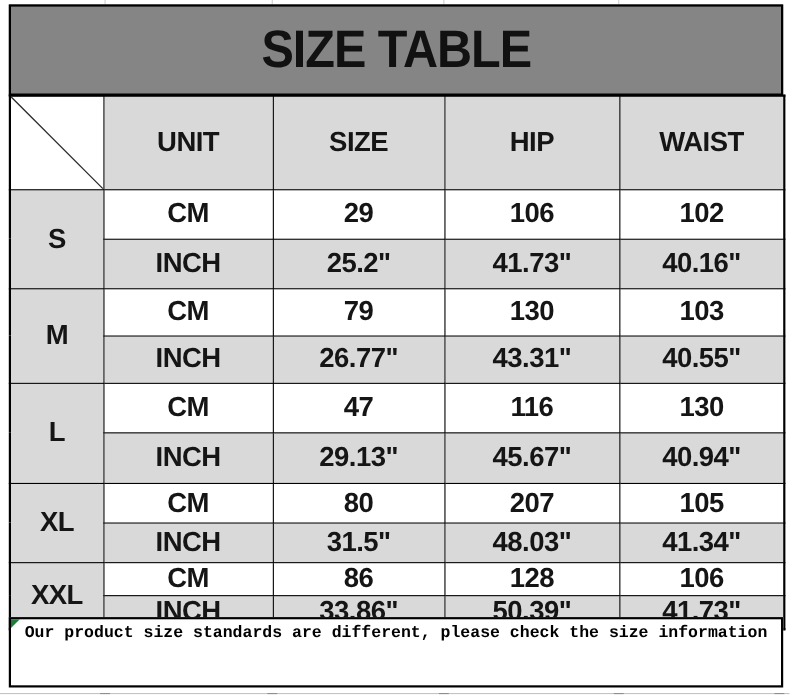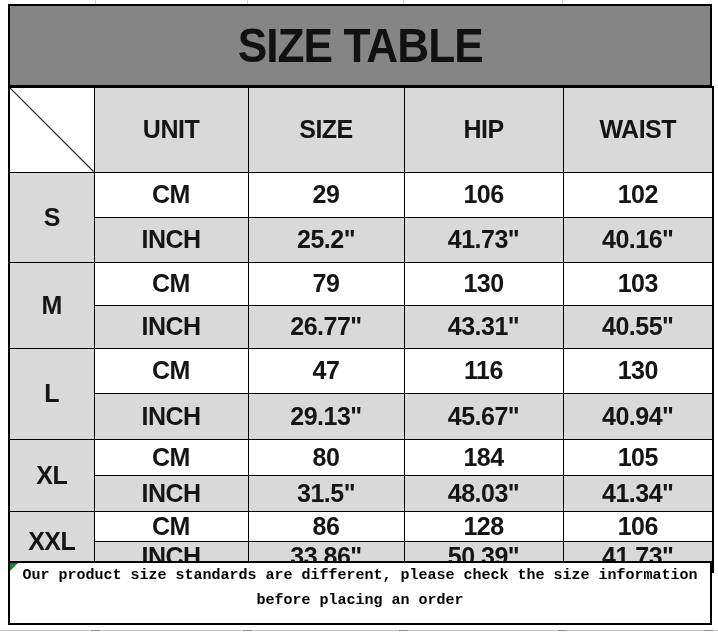--- a/index.html
+++ b/index.html
@@ -146,7 +146,7 @@
         <td class="size-cell" rowspan="2">XL</td>
         <td class="white">CM</td>
         <td class="white val">80</td>
-        <td class="white val">184</td>
+        <td class="white val">207</td>
         <td class="white val">105</td>
       </tr>
       <tr class="r36">

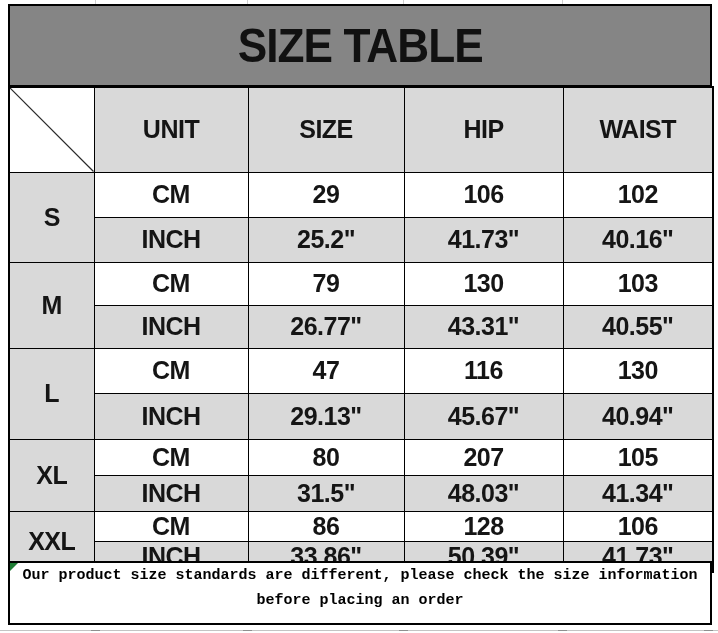--- a/index.html
+++ b/index.html
@@ -48,7 +48,7 @@
   .note-box{
     position:absolute;left:8px;top:561px;width:704px;height:64px;
     background:#ffffff;border:2px solid #000;box-sizing:border-box;
-    display:flex;flex-direction:column;align-items:center;justify-content:flex-start;
+    display:flex;flex-direction:column;align-items:center;justify-content:space-between;
   }
   .note-line{
     font-family:"Liberation Mono", monospace;font-weight:bold;font-size:15px;

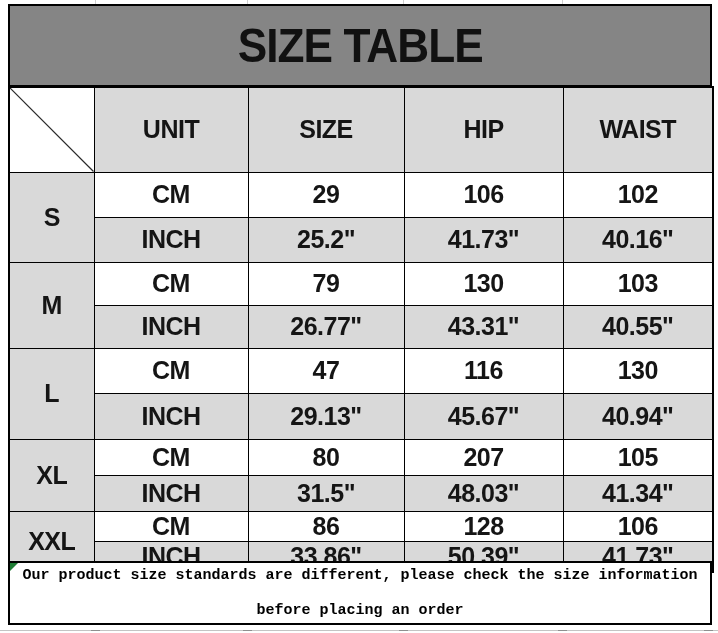--- a/index.html
+++ b/index.html
@@ -175,7 +175,6 @@
   <div class="note-box">
     <div class="note-marker"></div>
     <div class="note-line">Our product size standards are different, please check the size information</div>
-    <div class="note-line">before placing an order</div>
   </div>
 
 </div>

